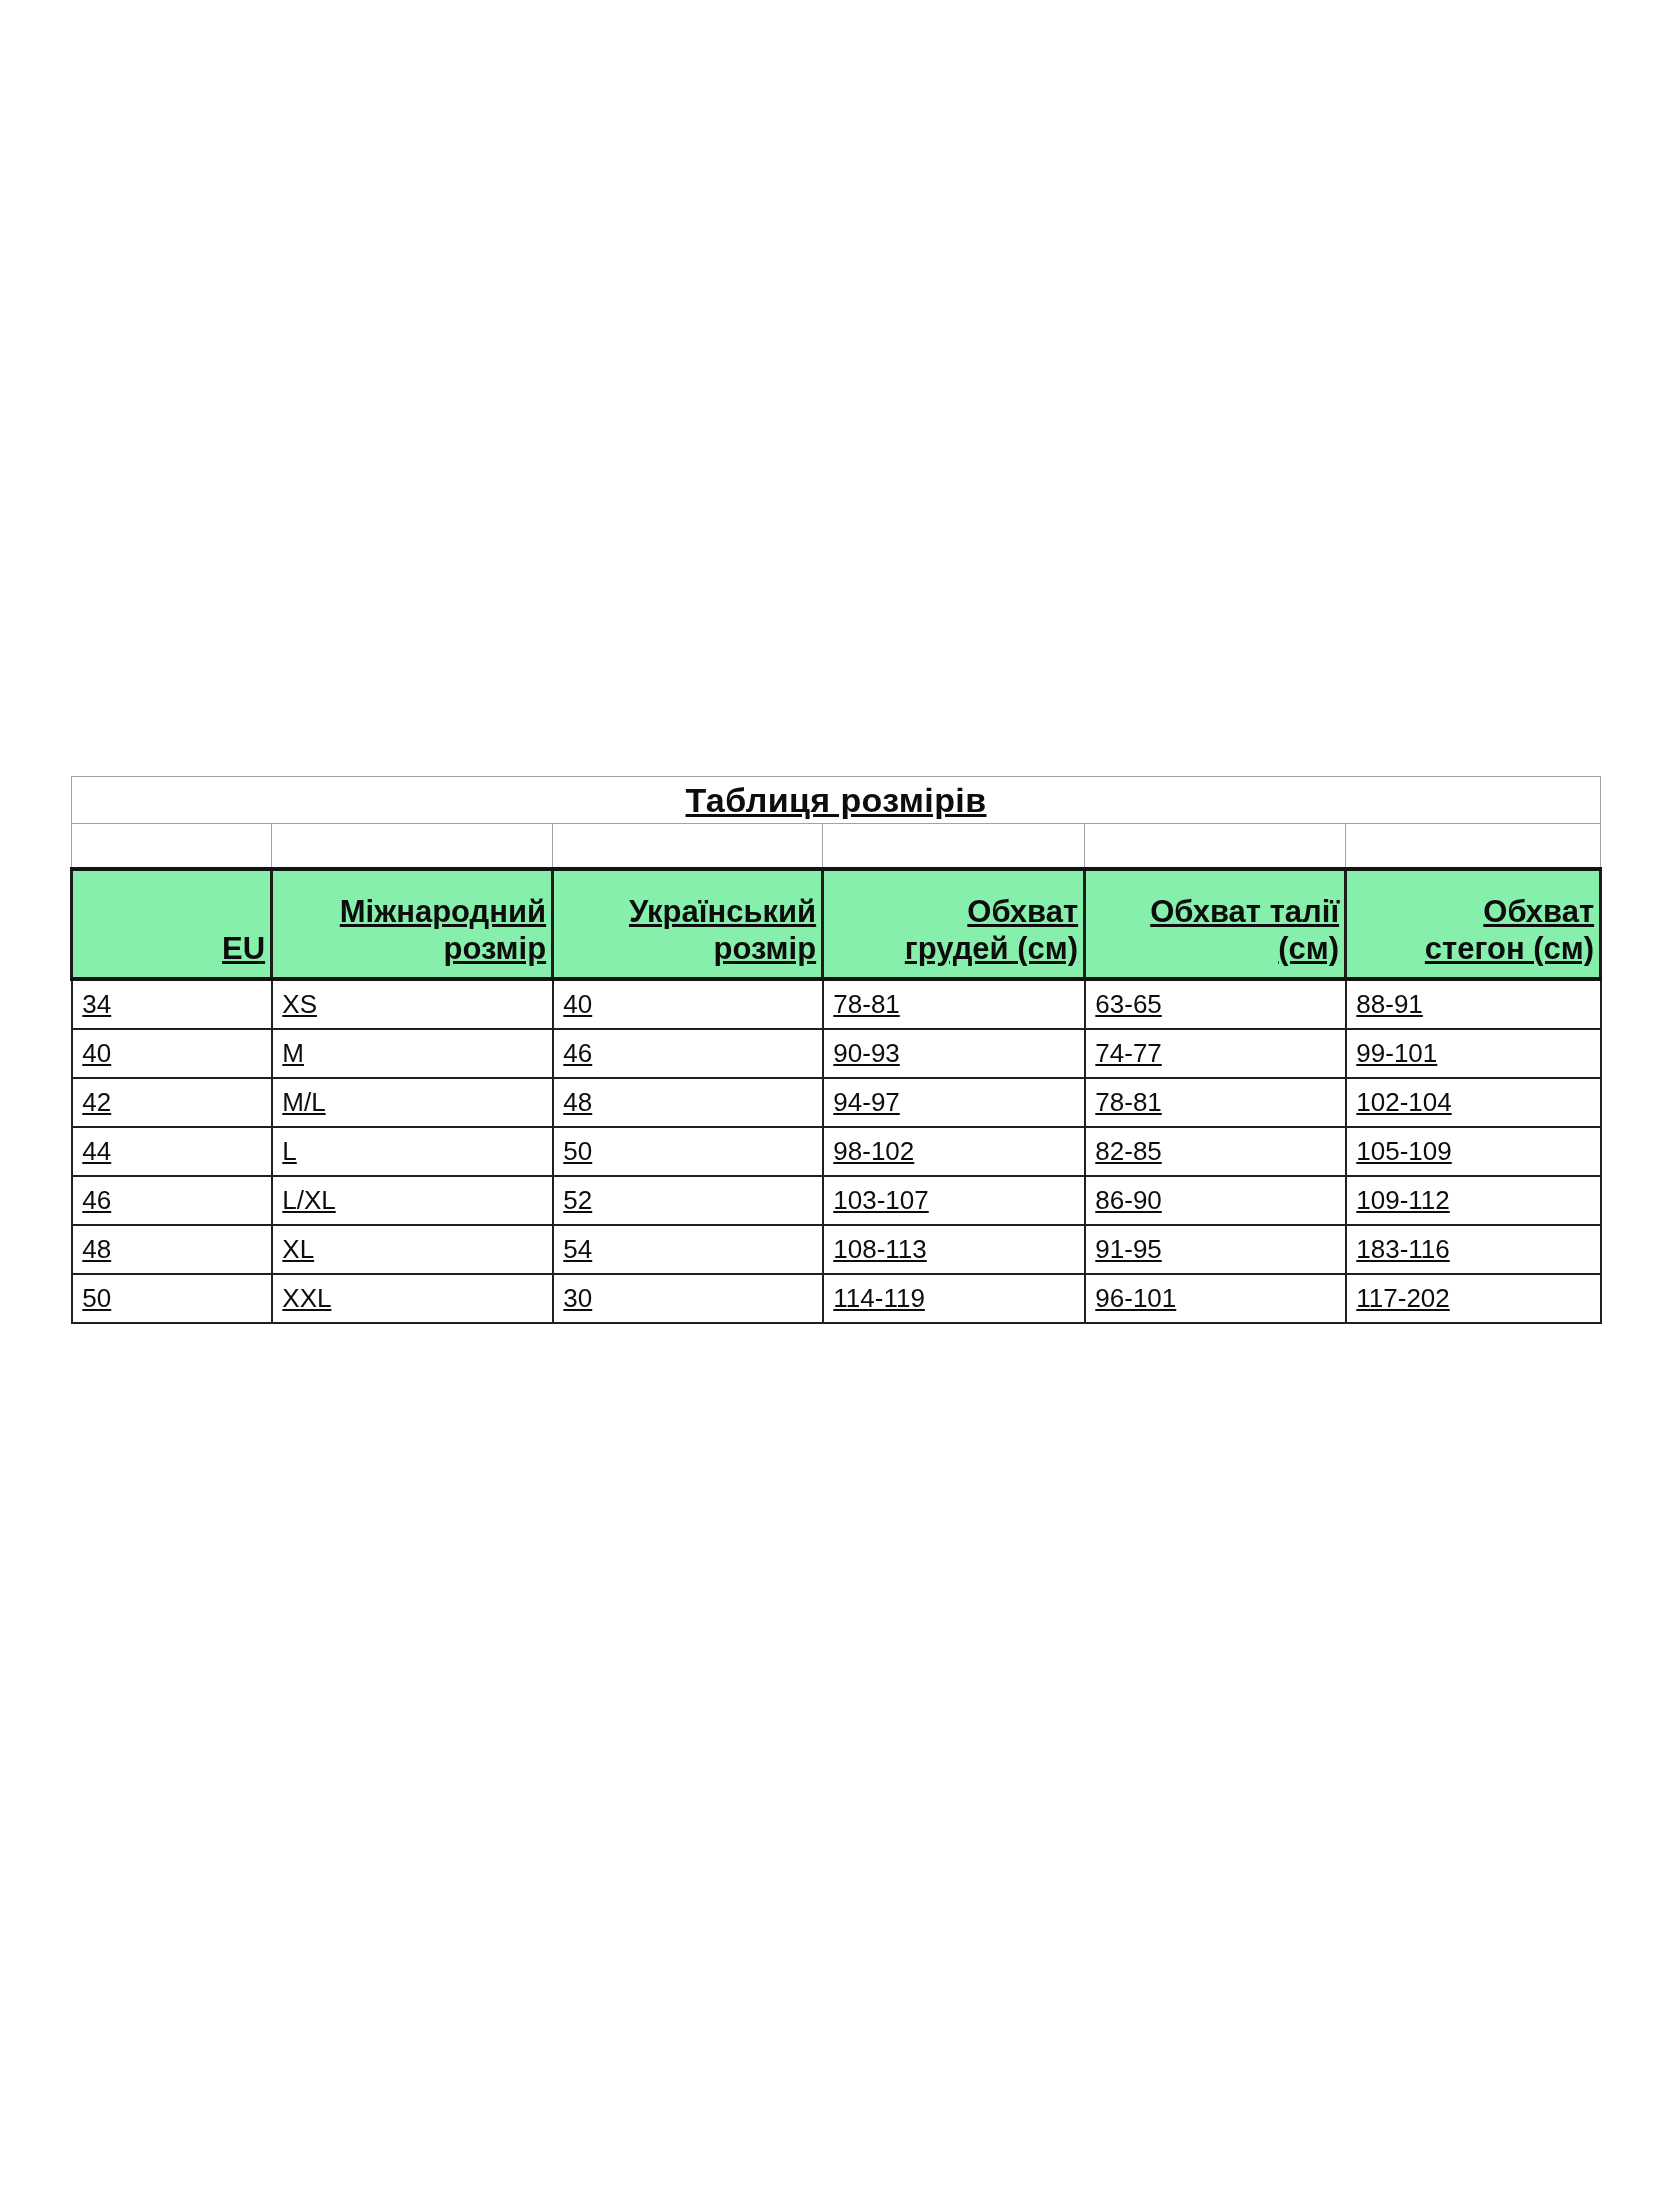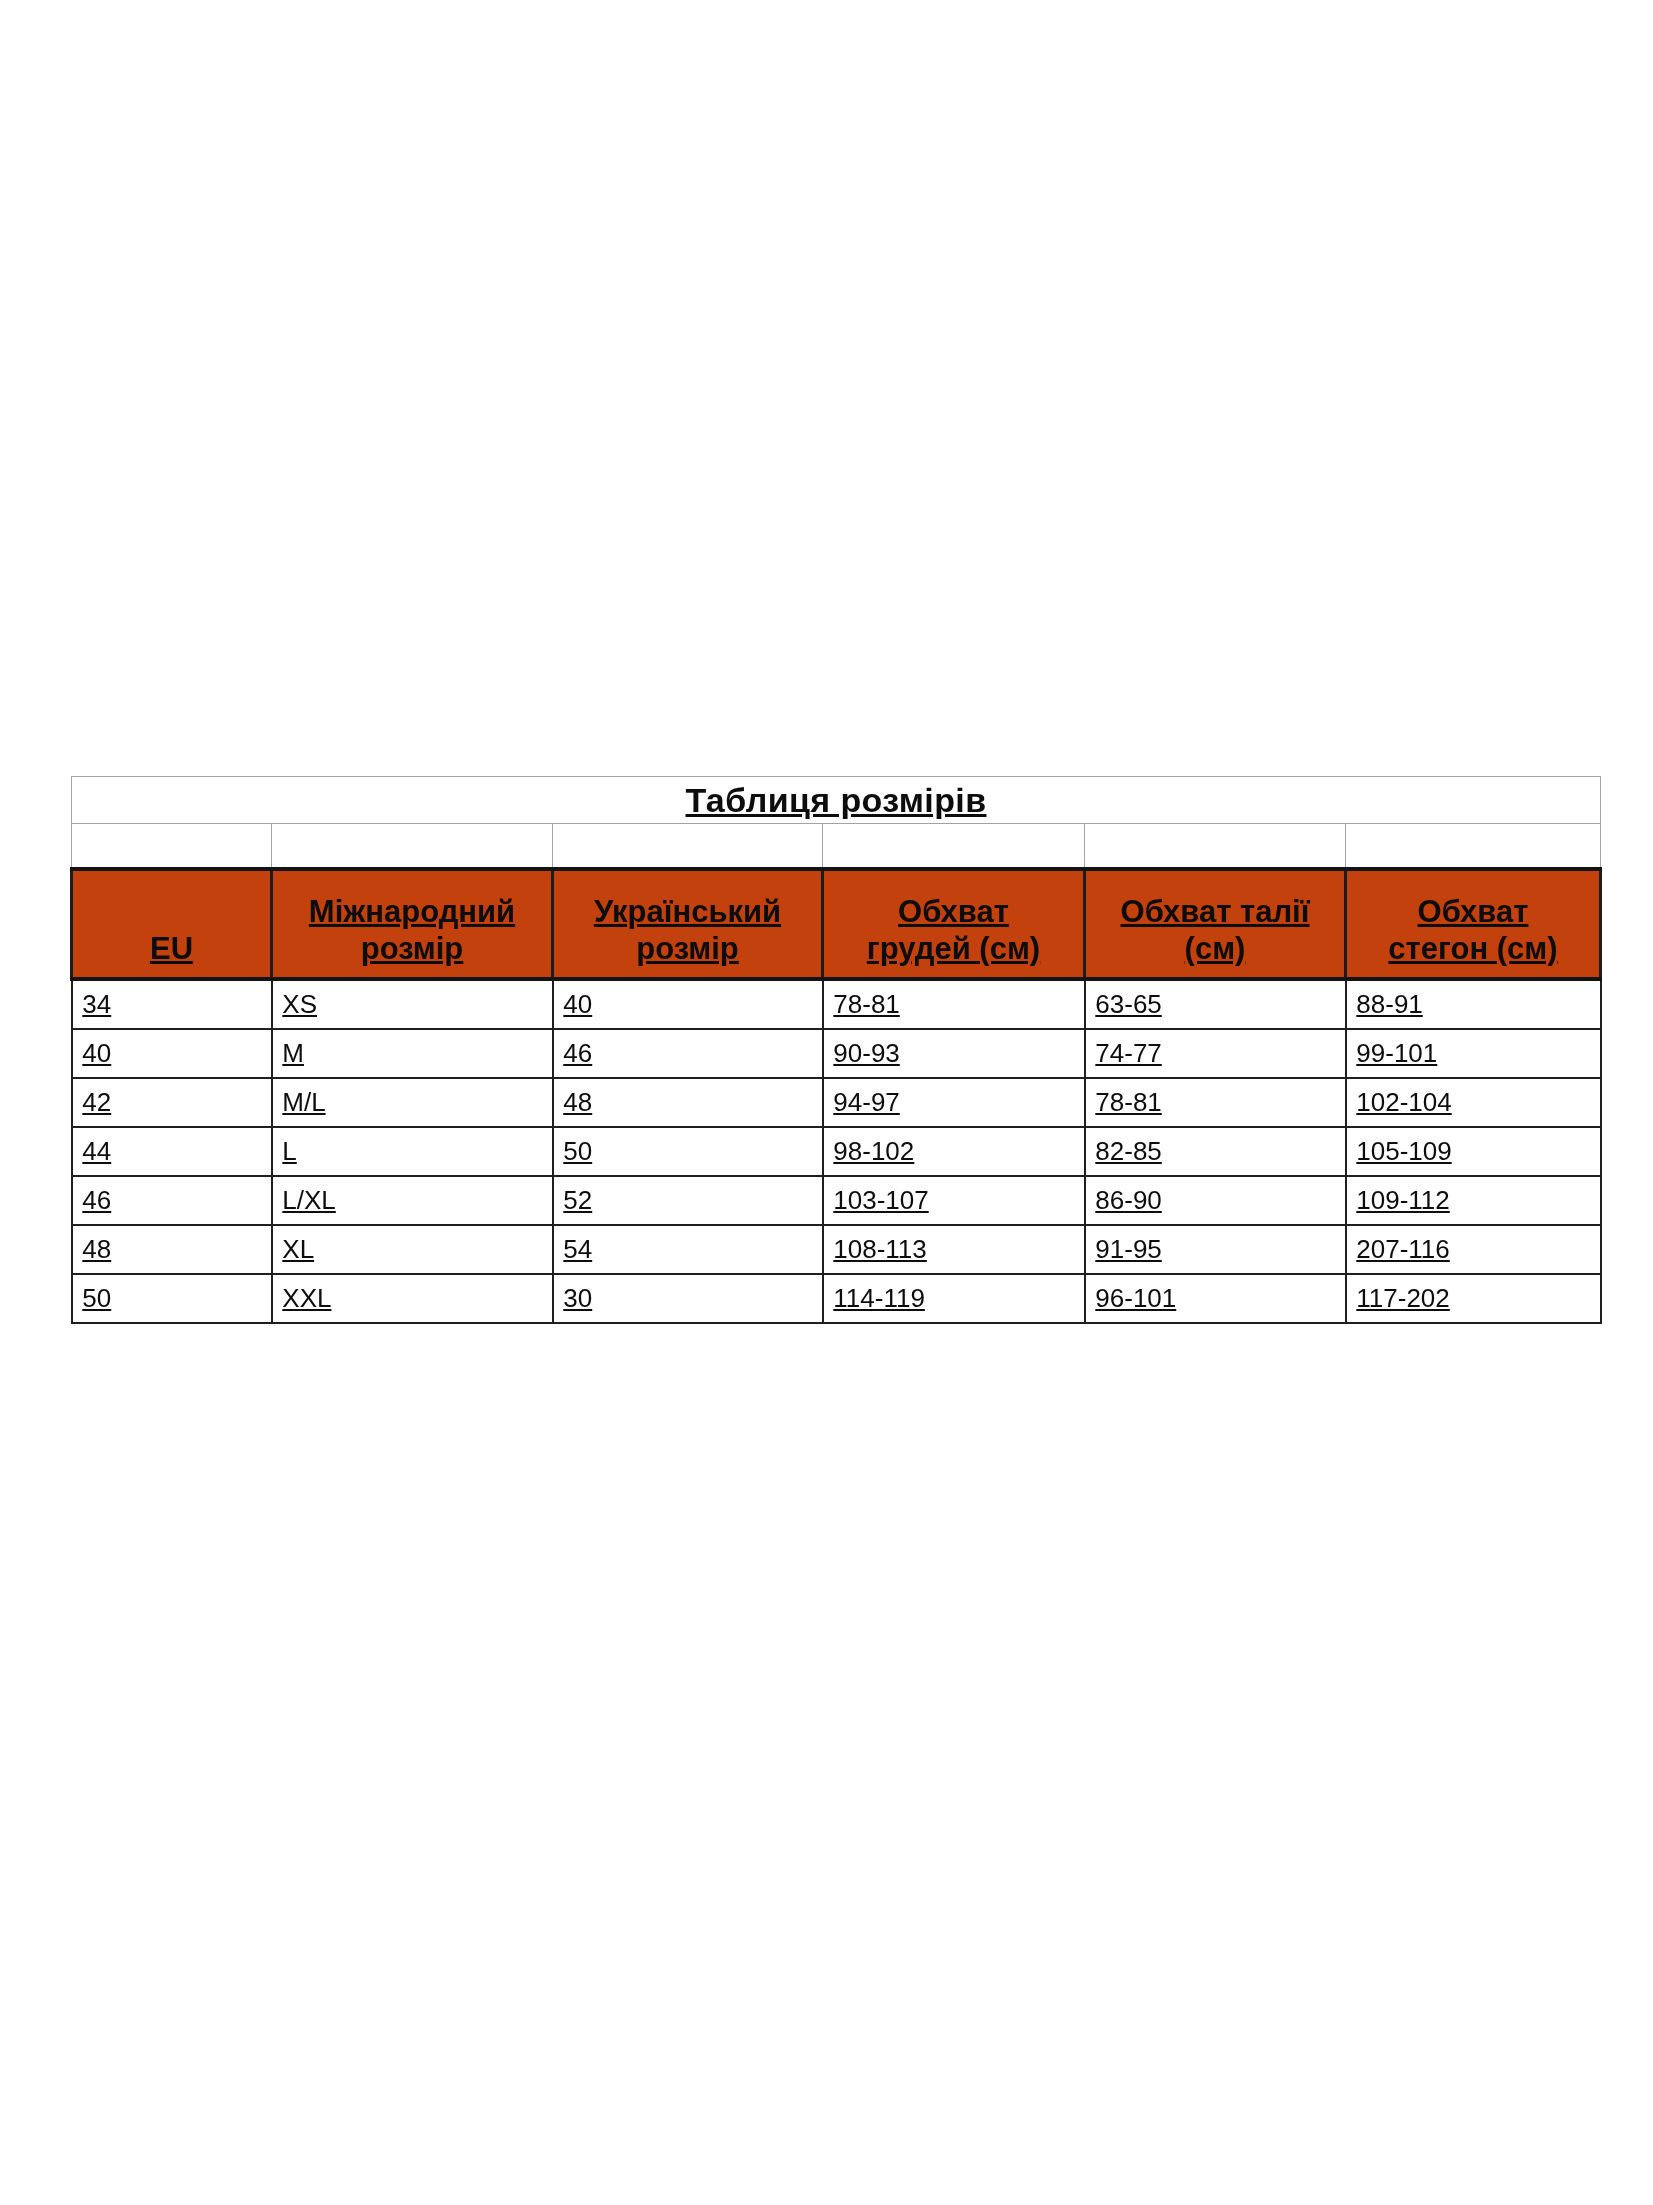--- a/index.html
+++ b/index.html
@@ -41,12 +41,12 @@
   
   .header-cell {
     height: 91px;
-    background: #c2410c;
+    background: #86efac;
     border: 3.3px solid #1c1c1c;
     border-top: 4.9px solid #141414;
     border-bottom: 4.1px solid #141414;
     vertical-align: bottom;
-    text-align: center;
+    text-align: right;
     font-weight: bold;
     font-size: 31px;
     line-height: 1.2;

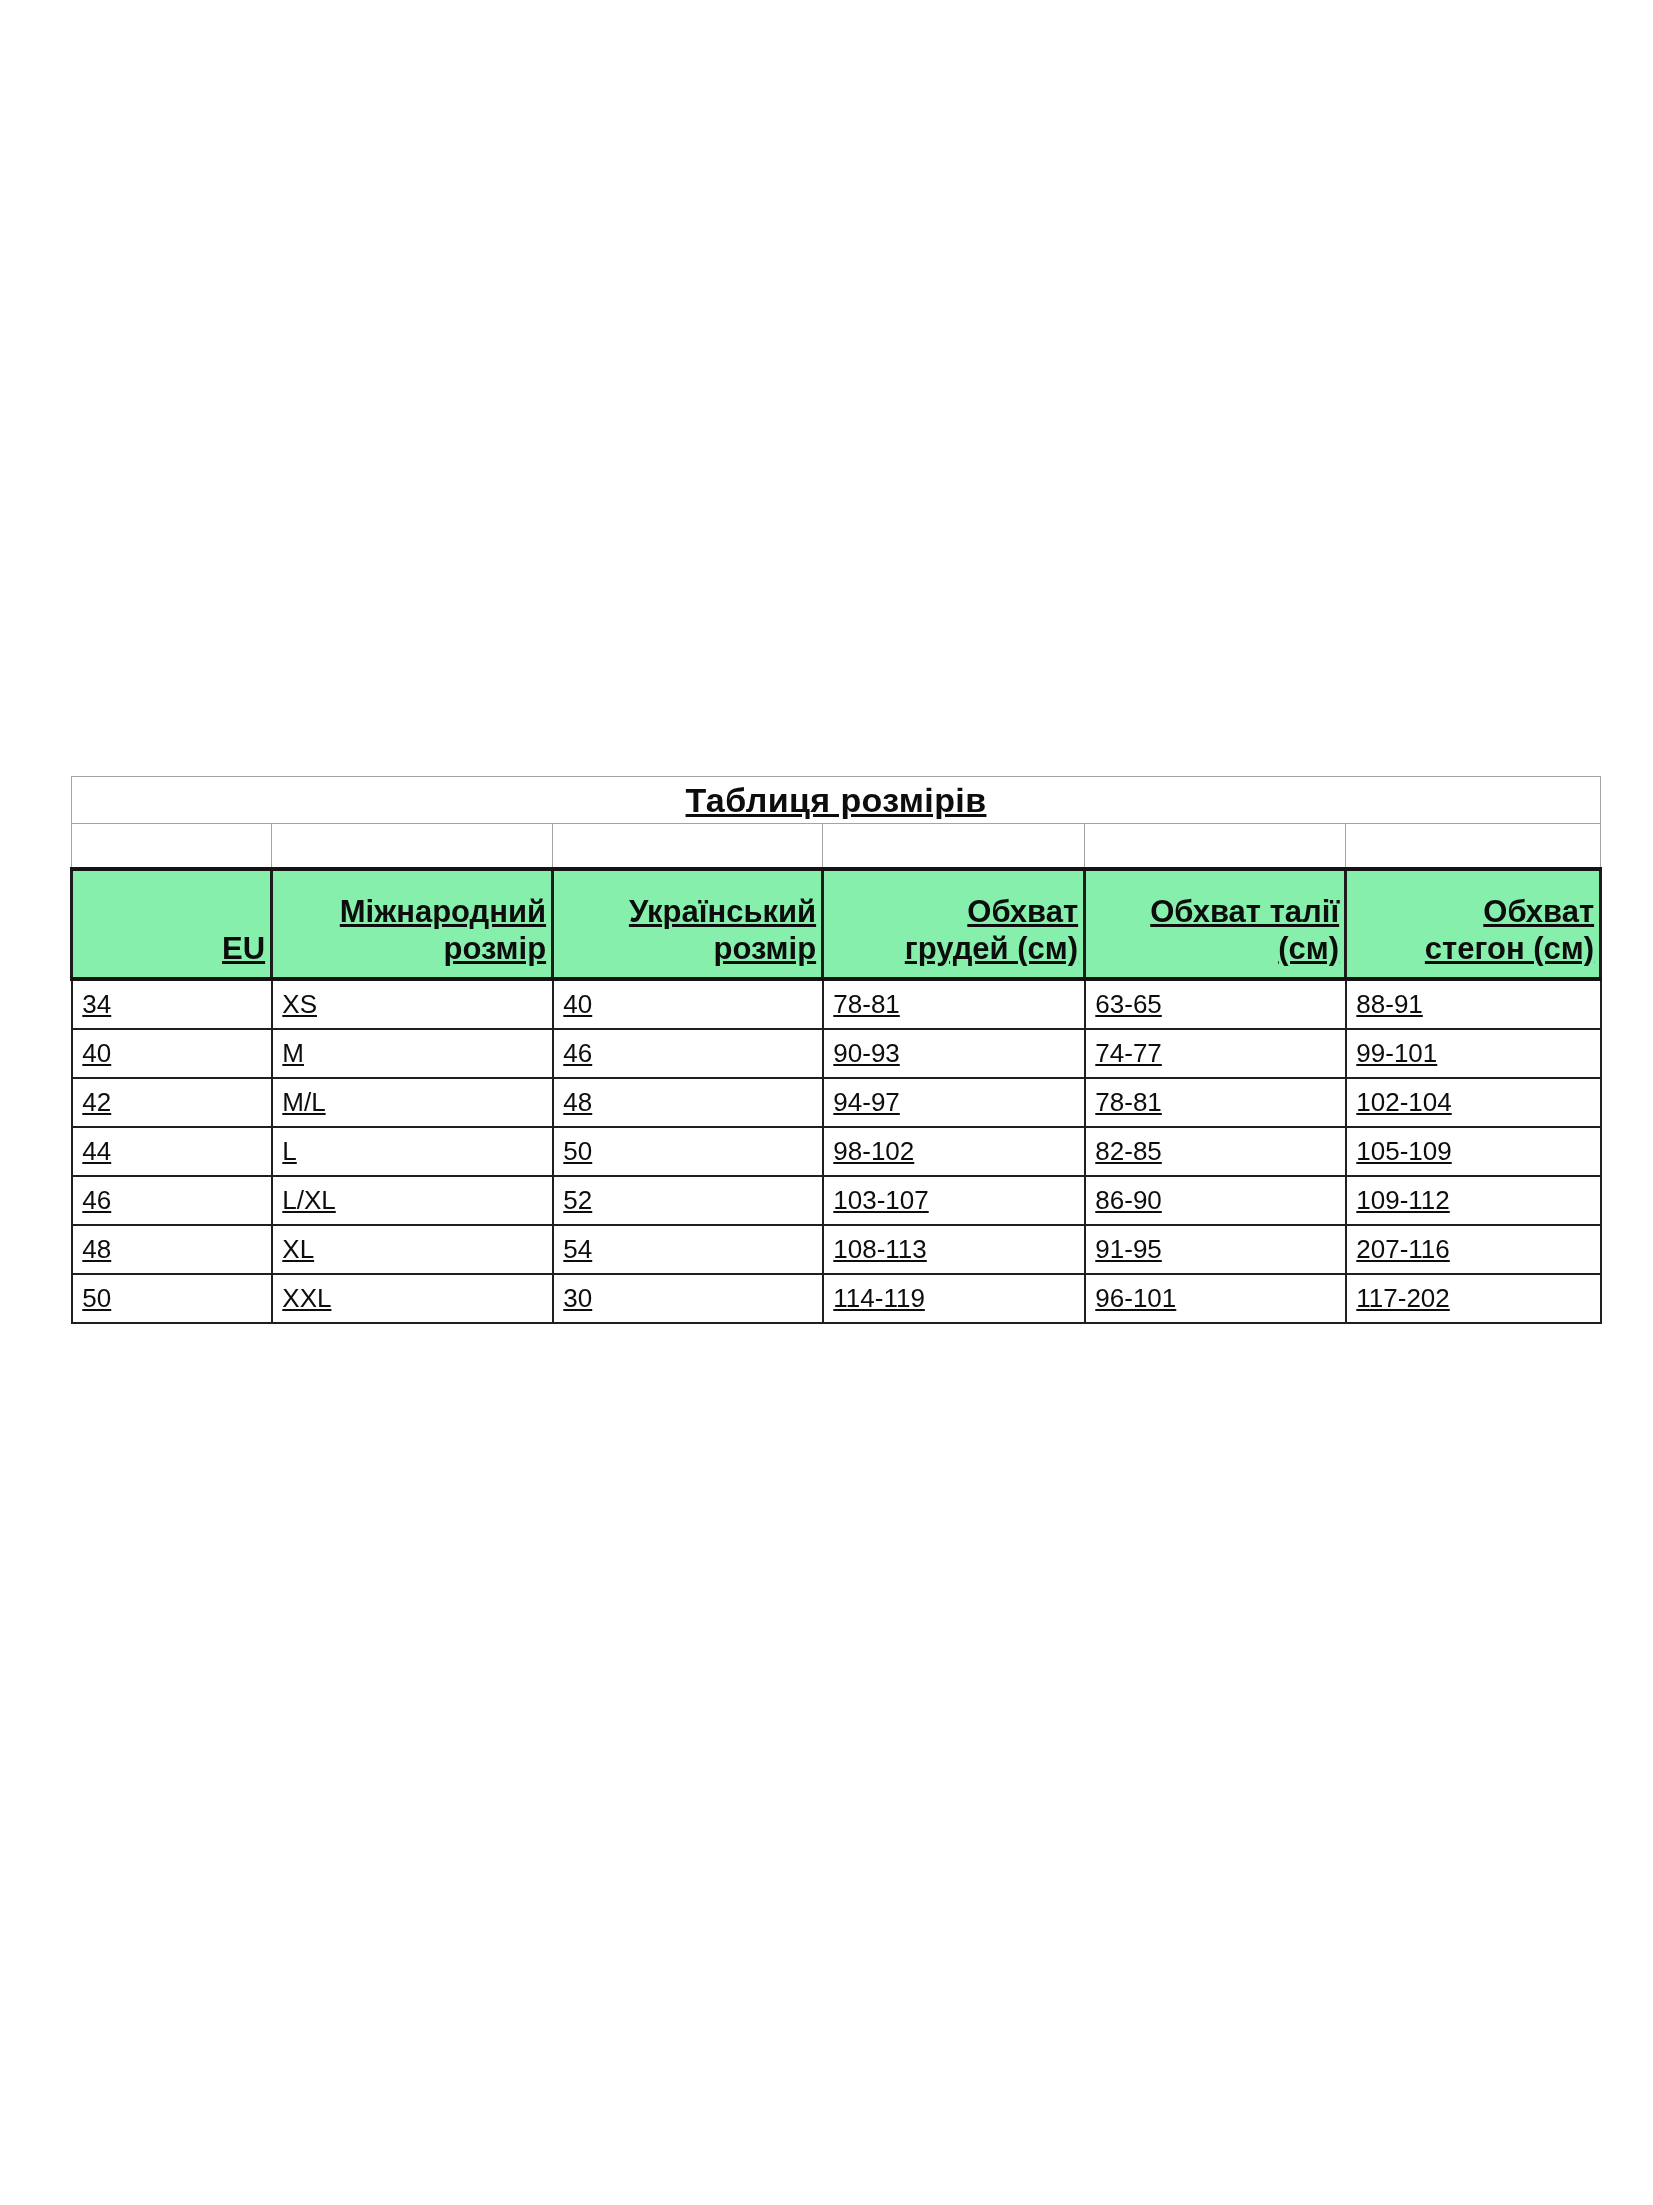--- a/index.html
+++ b/index.html
@@ -152,7 +152,7 @@
         <td class="data-cell">54</td>
         <td class="data-cell">108-113</td>
         <td class="data-cell">91-95</td>
-        <td class="data-cell">207-116</td>
+        <td class="data-cell">183-116</td>
       </tr>
       <tr>
         <td class="data-cell">50</td>

